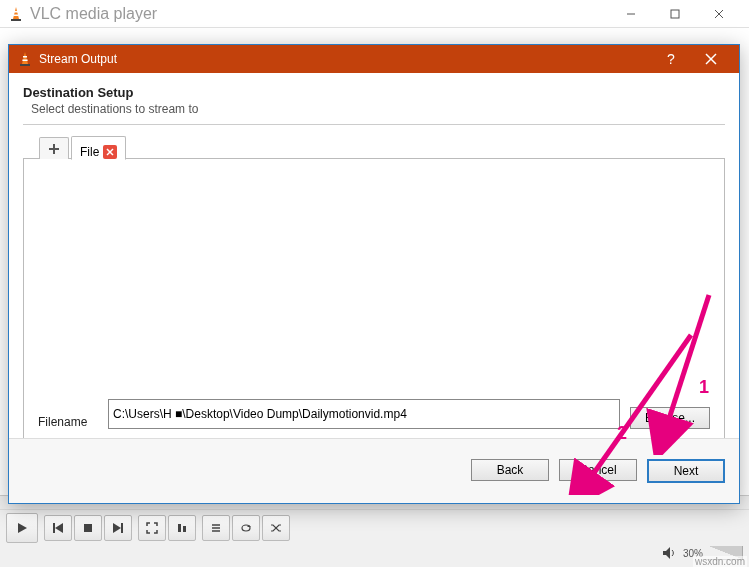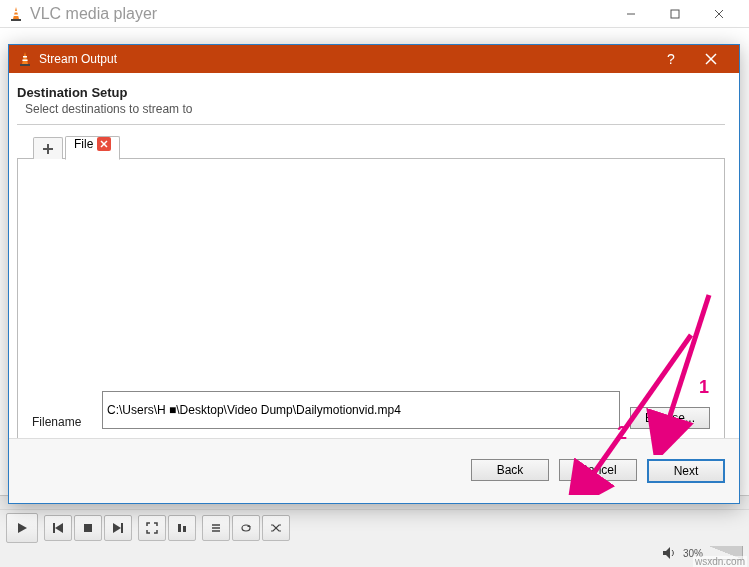--- a/index.html
+++ b/index.html
@@ -32,7 +32,7 @@
     .dlg-titlebar .cone { width: 16px; height: 16px; margin-right: 6px; }
     .dlg-titlebar .title { flex: 1; font-size: 12px; }
     .dlg-titlebar .tb-btn { width: 40px; height: 28px; display: flex; align-items: center; justify-content: center; color: #fff; font-size: 14px; }
-    .dlg-body { padding: 12px 14px 0 8px; }
+    .dlg-body { padding: 12px 14px 0 14px; }
     .hdr-title { font-weight: bold; font-size: 13px; color: #222; }
     .hdr-sub { color: #555; padding: 2px 0 8px 8px; font-size: 12px; }
     .hdr-line { border: none; border-top: 1px solid #ccc; margin-bottom: 10px; }

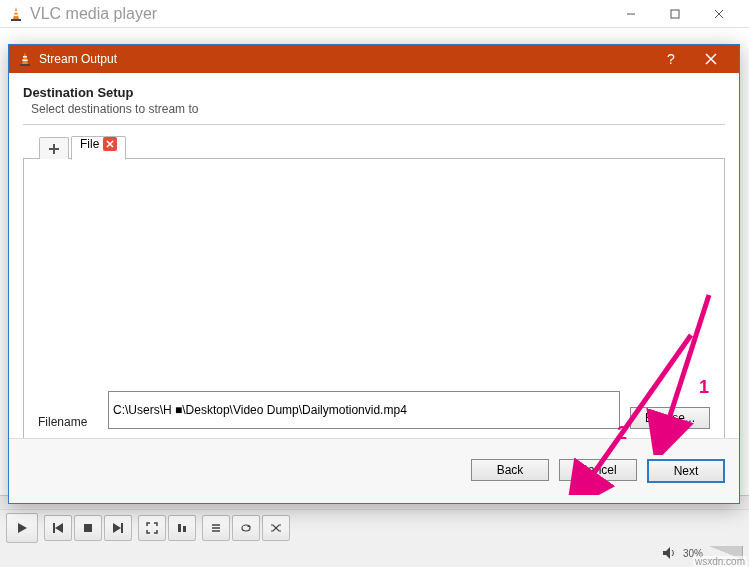--- a/index.html
+++ b/index.html
@@ -41,7 +41,7 @@
     .tabstrip { display: flex; align-items: flex-end; height: 24px; position: relative; z-index: 2; padding-left: 16px; }
     .tabbtn { width: 30px; height: 22px; border: 1px solid #bbb; border-bottom: none; background: #f6f6f6; display: flex; align-items: center; justify-content: center; margin-right: 2px; border-radius: 2px 2px 0 0; }
     .tabbtn.plus svg { width: 14px; height: 14px; }
-    .tab-item { padding: 0 8px; height: 24px; border: 1px solid #bbb; border-bottom: 1px solid #fff; background: #fff; display: flex; align-items: flex-start; gap: 4px; border-radius: 2px 2px 0 0; position: relative; top: 1px; }
+    .tab-item { padding: 0 8px; height: 24px; border: 1px solid #bbb; border-bottom: 1px solid #fff; background: #fff; display: flex; align-items: flex-end; gap: 4px; border-radius: 2px 2px 0 0; position: relative; top: 1px; }
     .tab-close { width: 14px; height: 14px; background: #e74c3c; border-radius: 2px; display: flex; align-items: center; justify-content: center; }
     .tab-close svg { width: 8px; height: 8px; }
     .tab-panel { border: 1px solid #bbb; height: 286px; margin-top: -1px; padding: 12px 14px; position: relative; }

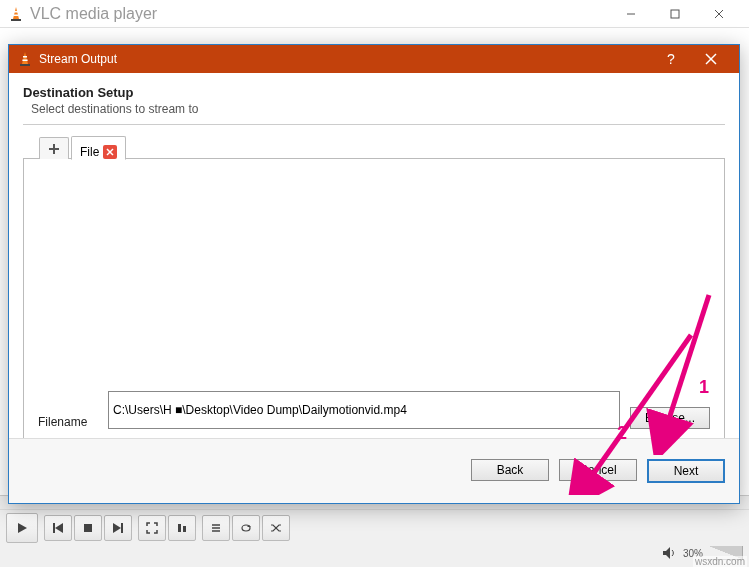--- a/index.html
+++ b/index.html
@@ -49,7 +49,7 @@
 
     .filename-row { position: absolute; left: 14px; right: 14px; bottom: 14px; display: flex; align-items: flex-end; gap: 10px; }
     .filename-row label { color: #222; width: 60px; }
-    .filename-row input { flex: 1; height: 38px; border: 1px solid #888; padding: 0 4px; font-size: 12px; }
+    .filename-row input { flex: 1; height: 30px; border: 1px solid #888; padding: 0 4px; font-size: 12px; }
     .browse-btn, .dlg-btn { height: 22px; padding: 0 14px; border: 1px solid #888; background: linear-gradient(#f7f7f7,#e4e4e4); cursor: default; }
     .dlg-buttons { display: flex; gap: 10px; justify-content: flex-end; padding: 20px 14px; border-top: 1px solid #ddd; position: absolute; bottom: 0; left: 0; right: 0; background: #f7f7f7; }
     .dlg-btn { width: 78px; text-align: center; }

